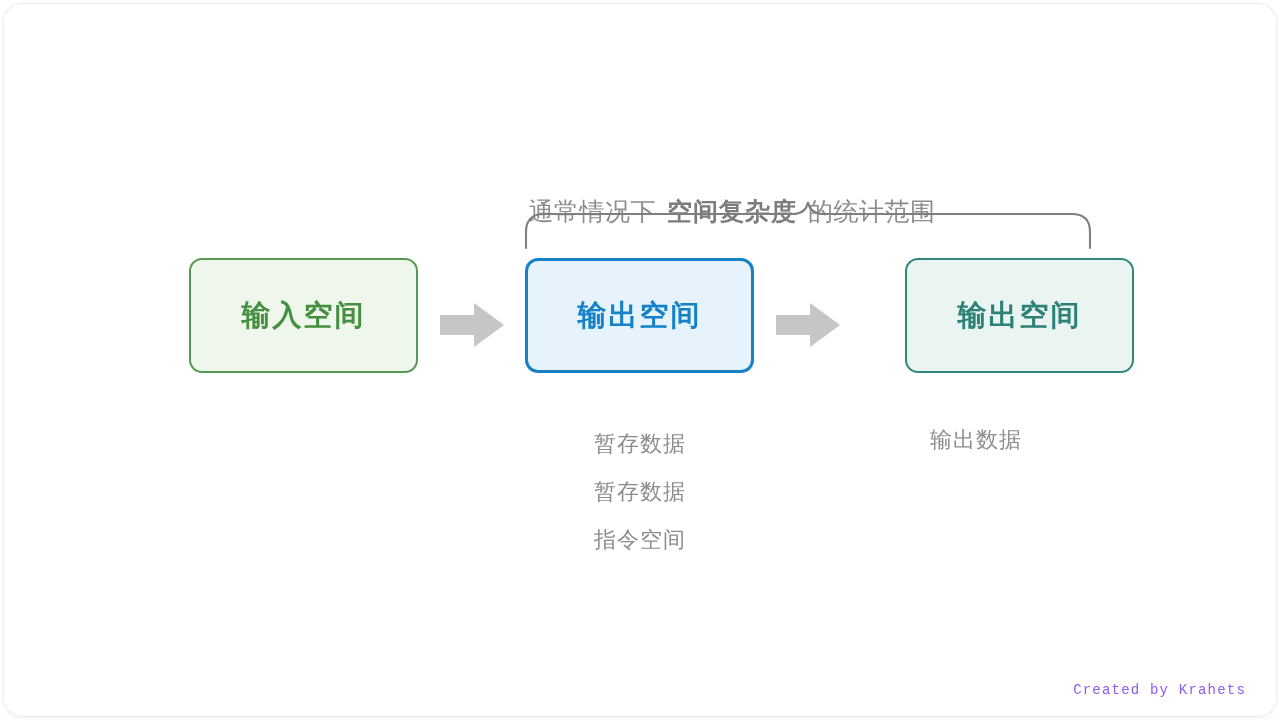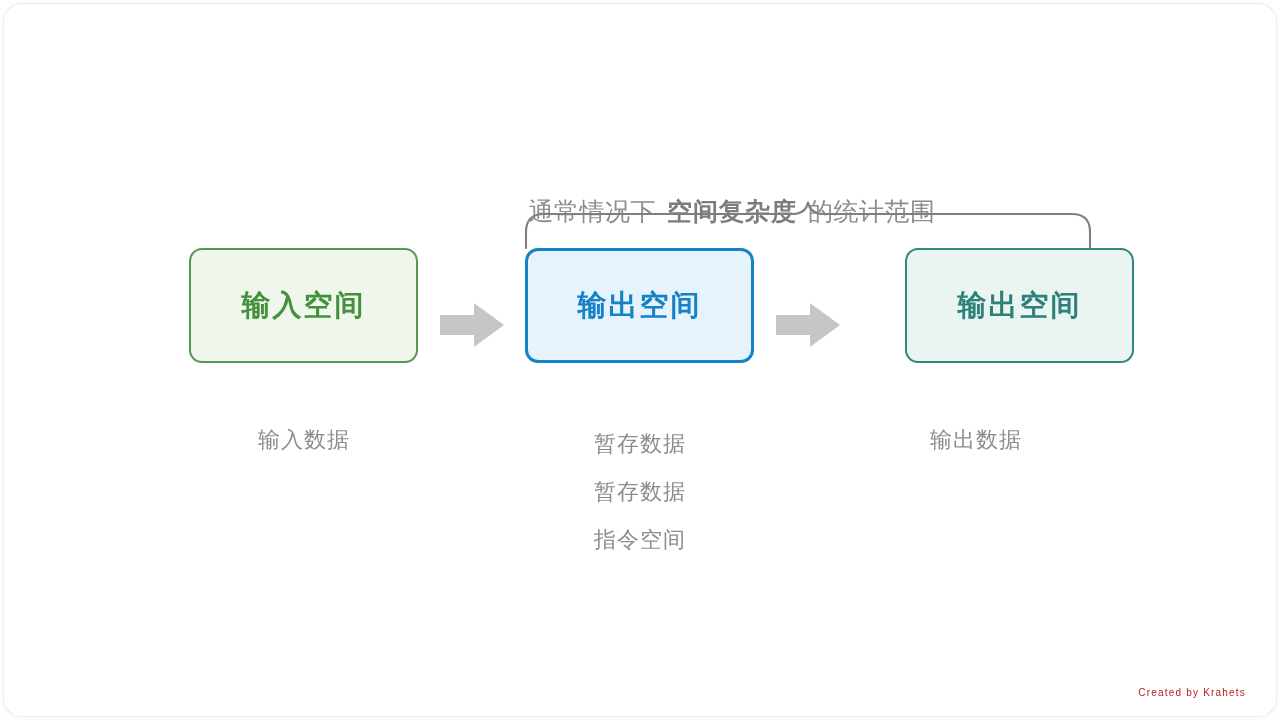--- a/index.html
+++ b/index.html
@@ -68,7 +68,7 @@
   }
 
   
-  .boxes-row { position: absolute; left: 0; top: 248px; width: 1183px; height: 116px; }
+  .boxes-row { position: absolute; left: 0; top: 258px; width: 1183px; height: 116px; }
 
   .node {
     position: absolute;

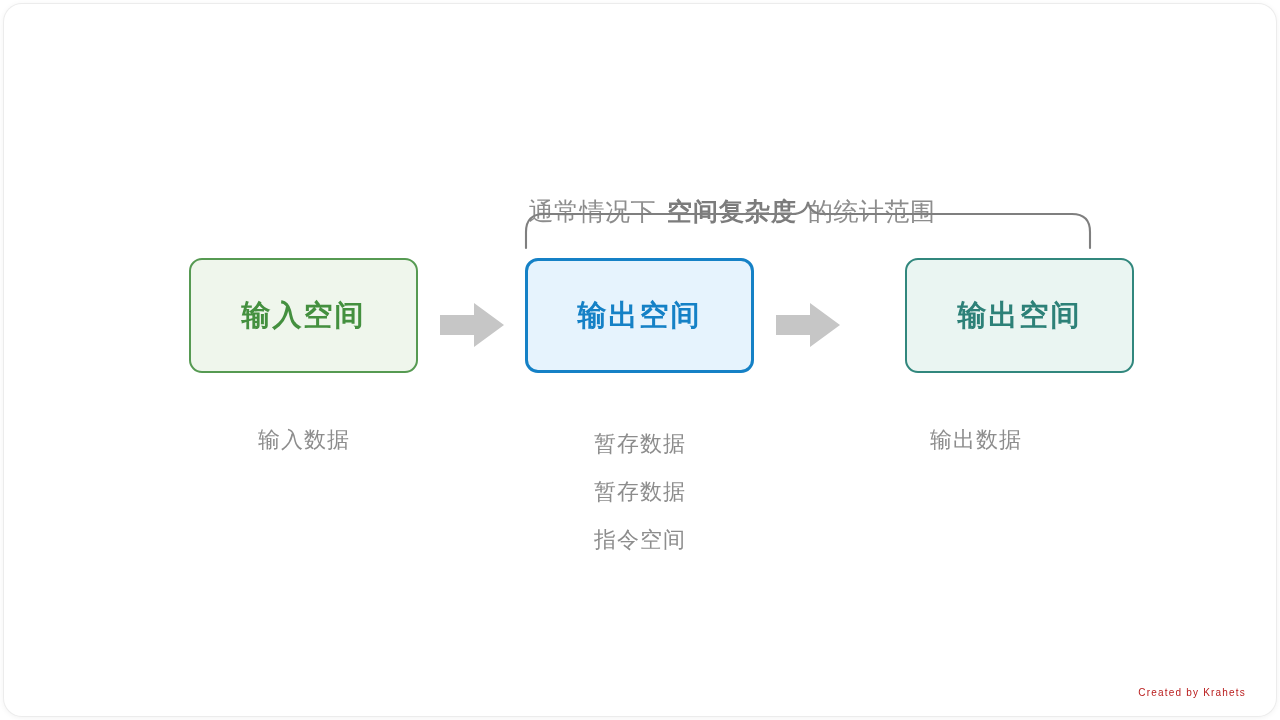--- a/index.html
+++ b/index.html
@@ -186,9 +186,6 @@
     <polygon points="0,12 34,12 34,0 64,22 34,44 34,32 0,32" fill="#c6c6c6"></polygon>
   </svg>
 
-  <div class="caption-col caption-1">
-    <span class="caption-line">输入数据</span>
-  </div>
   <div class="caption-col caption-2">
     <span class="caption-line">暂存数据</span>
     <span class="caption-line">暂存数据</span>

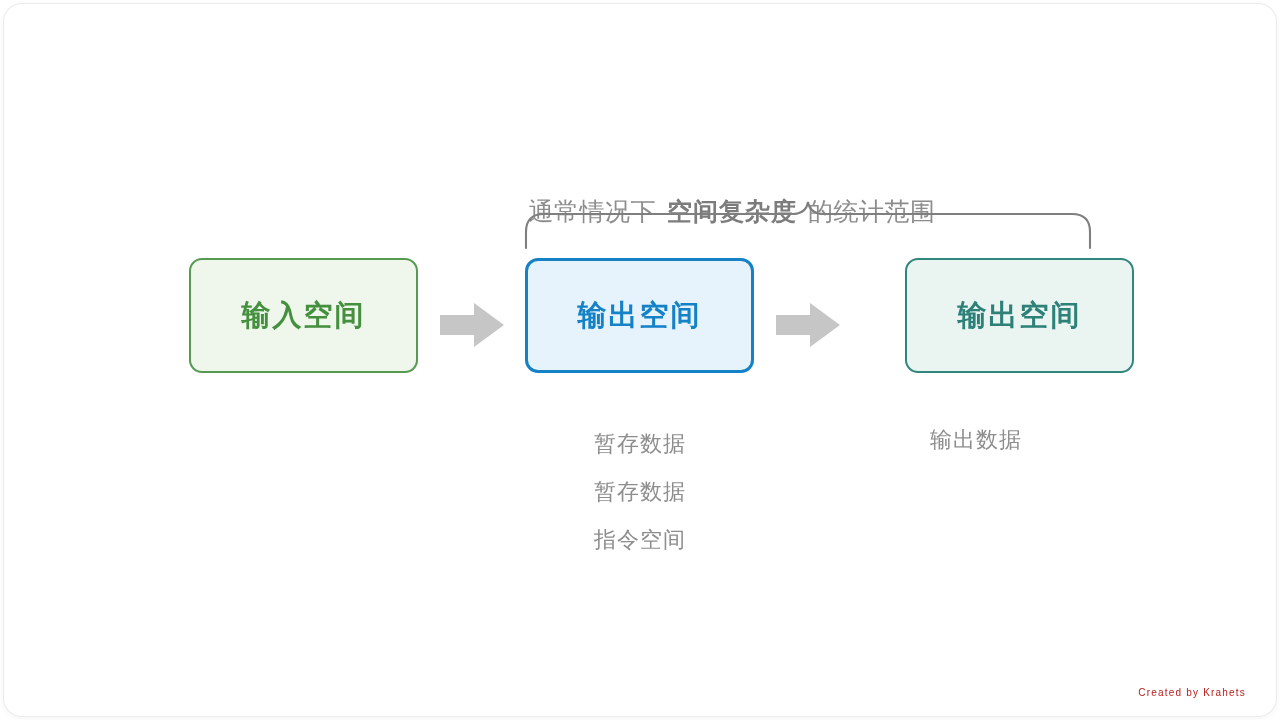--- a/index.html
+++ b/index.html
@@ -135,9 +135,9 @@
     position: absolute;
     right: 34px;
     bottom: 22px;
-    font-family: Liberation Sans, sans-serif;
-    font-size: 10px;
-    color: #b91c1c;
+    font-family: Liberation Mono, monospace;
+    font-size: 14px;
+    color: #8b5cf6;
     letter-spacing: 1.2px;
     white-space: nowrap;
   }

